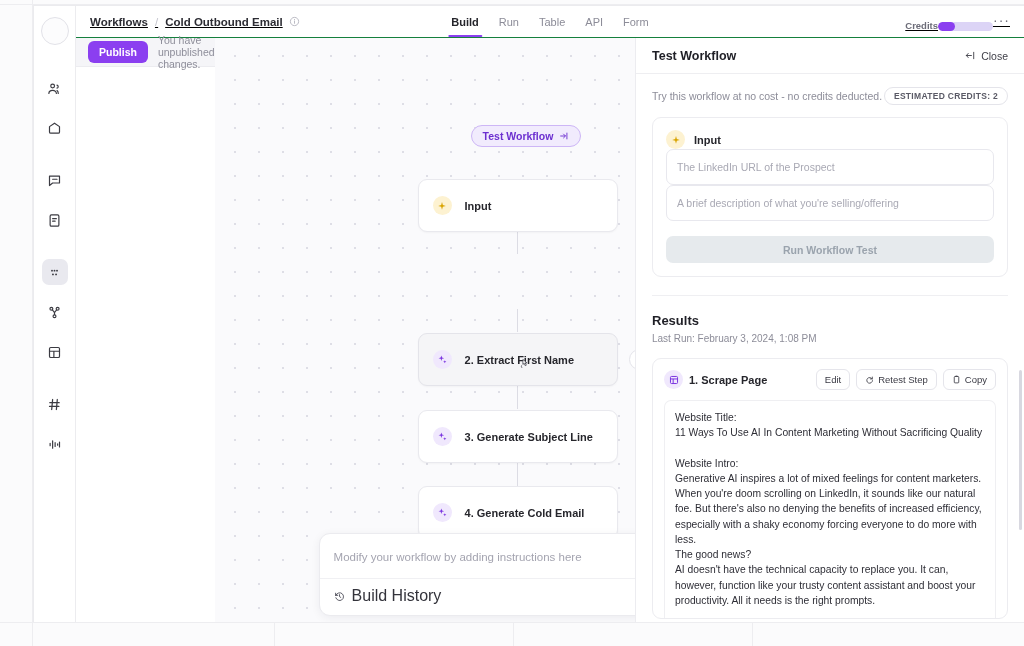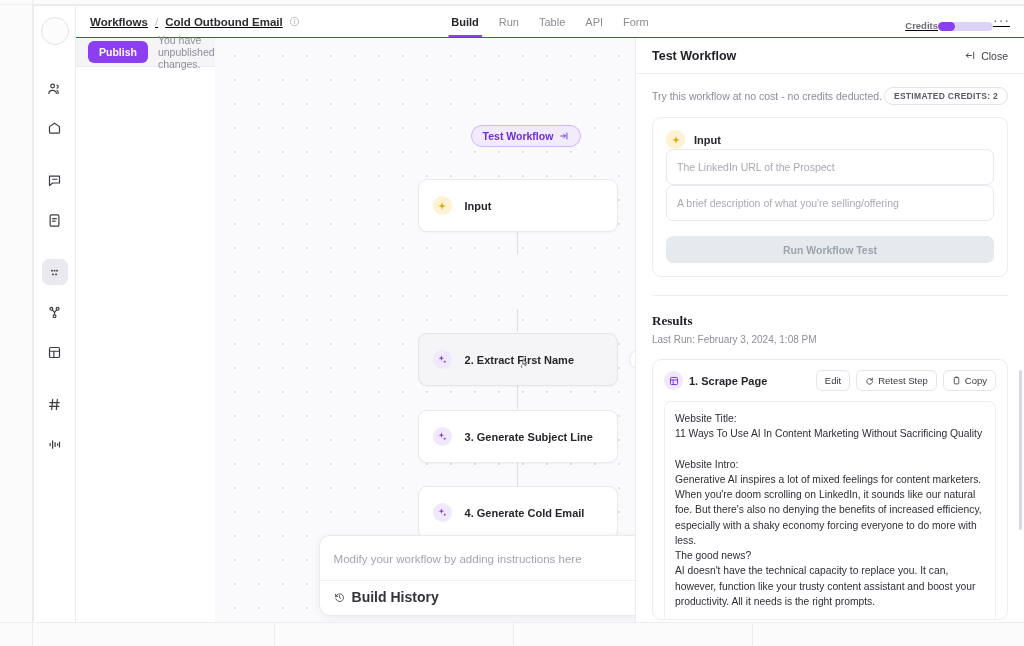--- a/index.html
+++ b/index.html
@@ -183,7 +183,7 @@
 
   .divider { height: 1px; background: #efeff2; margin: 18px 0 0; }
 
-  .results-h { font-size: 13px; font-weight: 700; color: #1f1f26; margin-top: 17px; font-family: Liberation Serif, serif; }
+  .results-h { font-size: 13px; font-weight: 700; color: #1f1f26; margin-top: 17px; }
   .lastrun { font-size: 10px; color: #8d8d99; margin-top: 5px; }
 
   .res-card { margin-top: 14px; border: 1px solid #ececf0; border-radius: 9px; padding: 10px 11px 0; }

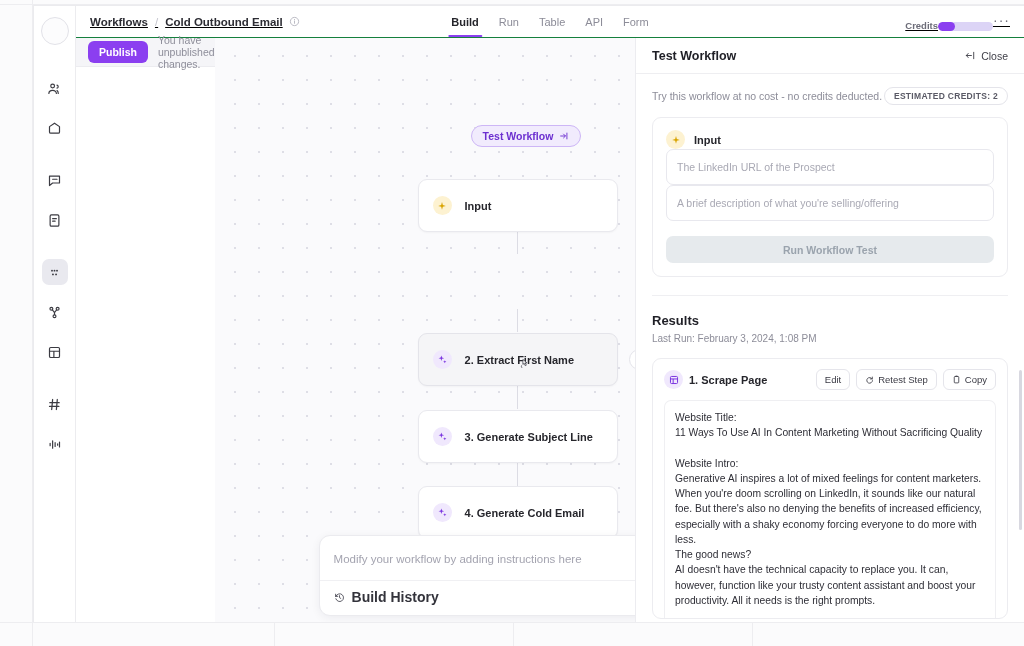--- a/index.html
+++ b/index.html
@@ -140,7 +140,7 @@
     border-top: 1px solid #f0f0f3; padding: 8px 14px 10px; display: flex;
     align-items: center; gap: 7px; cursor: pointer;
   }
-  .prompt-foot span.lbl { font-size: 14px; font-weight: 700; color: #33333b; }
+  .prompt-foot span.lbl { font-size: 16px; font-weight: 400; color: #33333b; }
   .prompt-foot .ic { color: #51515c; display: flex; }
 
   

